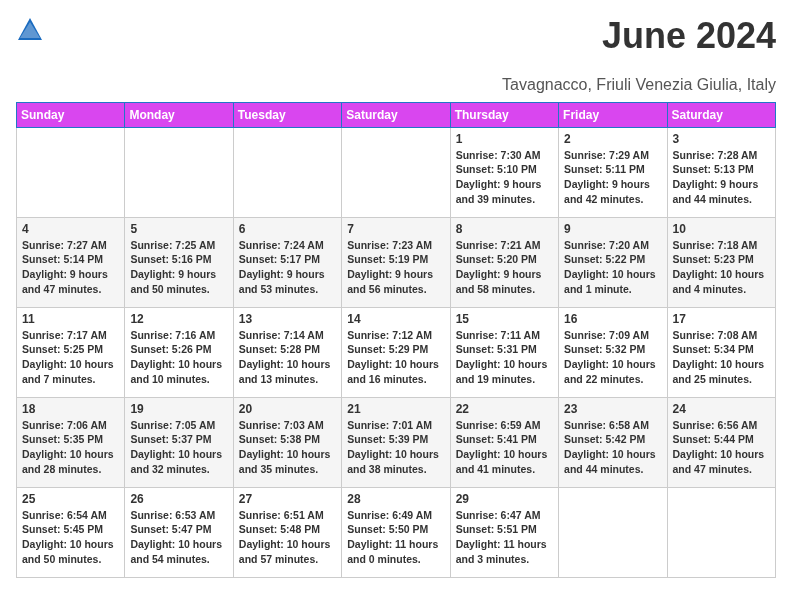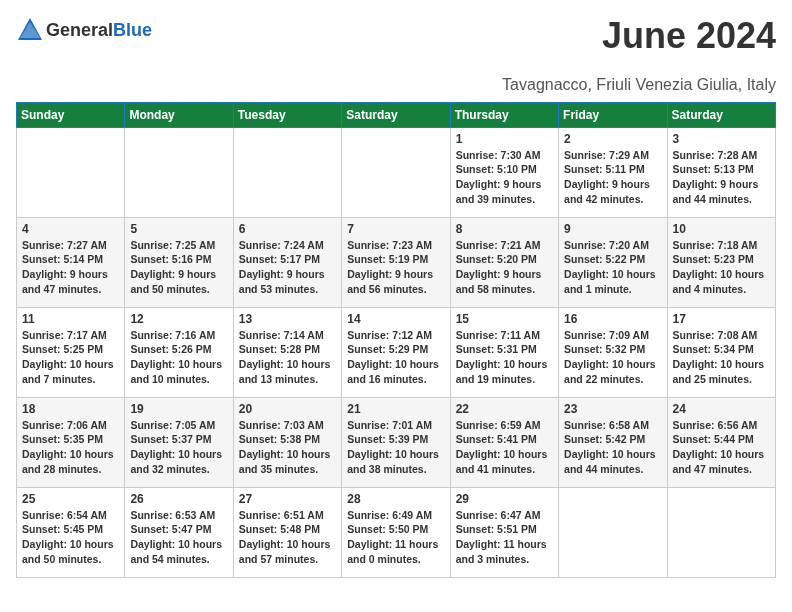--- a/index.html
+++ b/index.html
@@ -103,9 +103,6 @@
       <polygon points="14,2 26,24 2,24" fill="#1a6bbf"></polygon>
       <polygon points="14,6 24,22 4,22" fill="#fff" opacity="0.3"></polygon>
     </svg>
-    <div>
-      <span class="logo-text-general">General</span><span class="logo-text-blue">Blue</span>
-    </div>
   </div>
   <div class="title-area">
     <div class="month-title">June 2024</div>

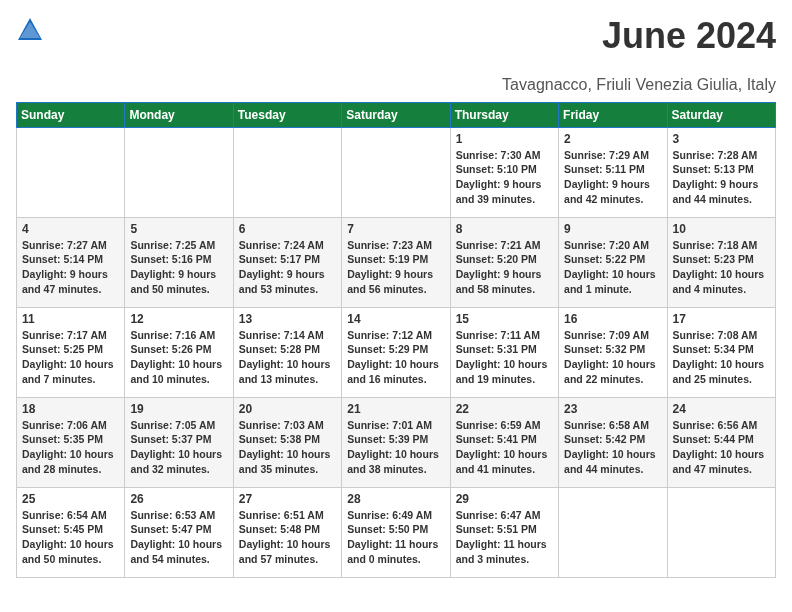--- a/index.html
+++ b/index.html
@@ -55,7 +55,7 @@
       table-layout: fixed;
     }
     thead tr th {
-      background-color: #15803d;
+      background-color: #d946ef;
       color: #fff;
       font-size: 12px;
       font-weight: bold;

